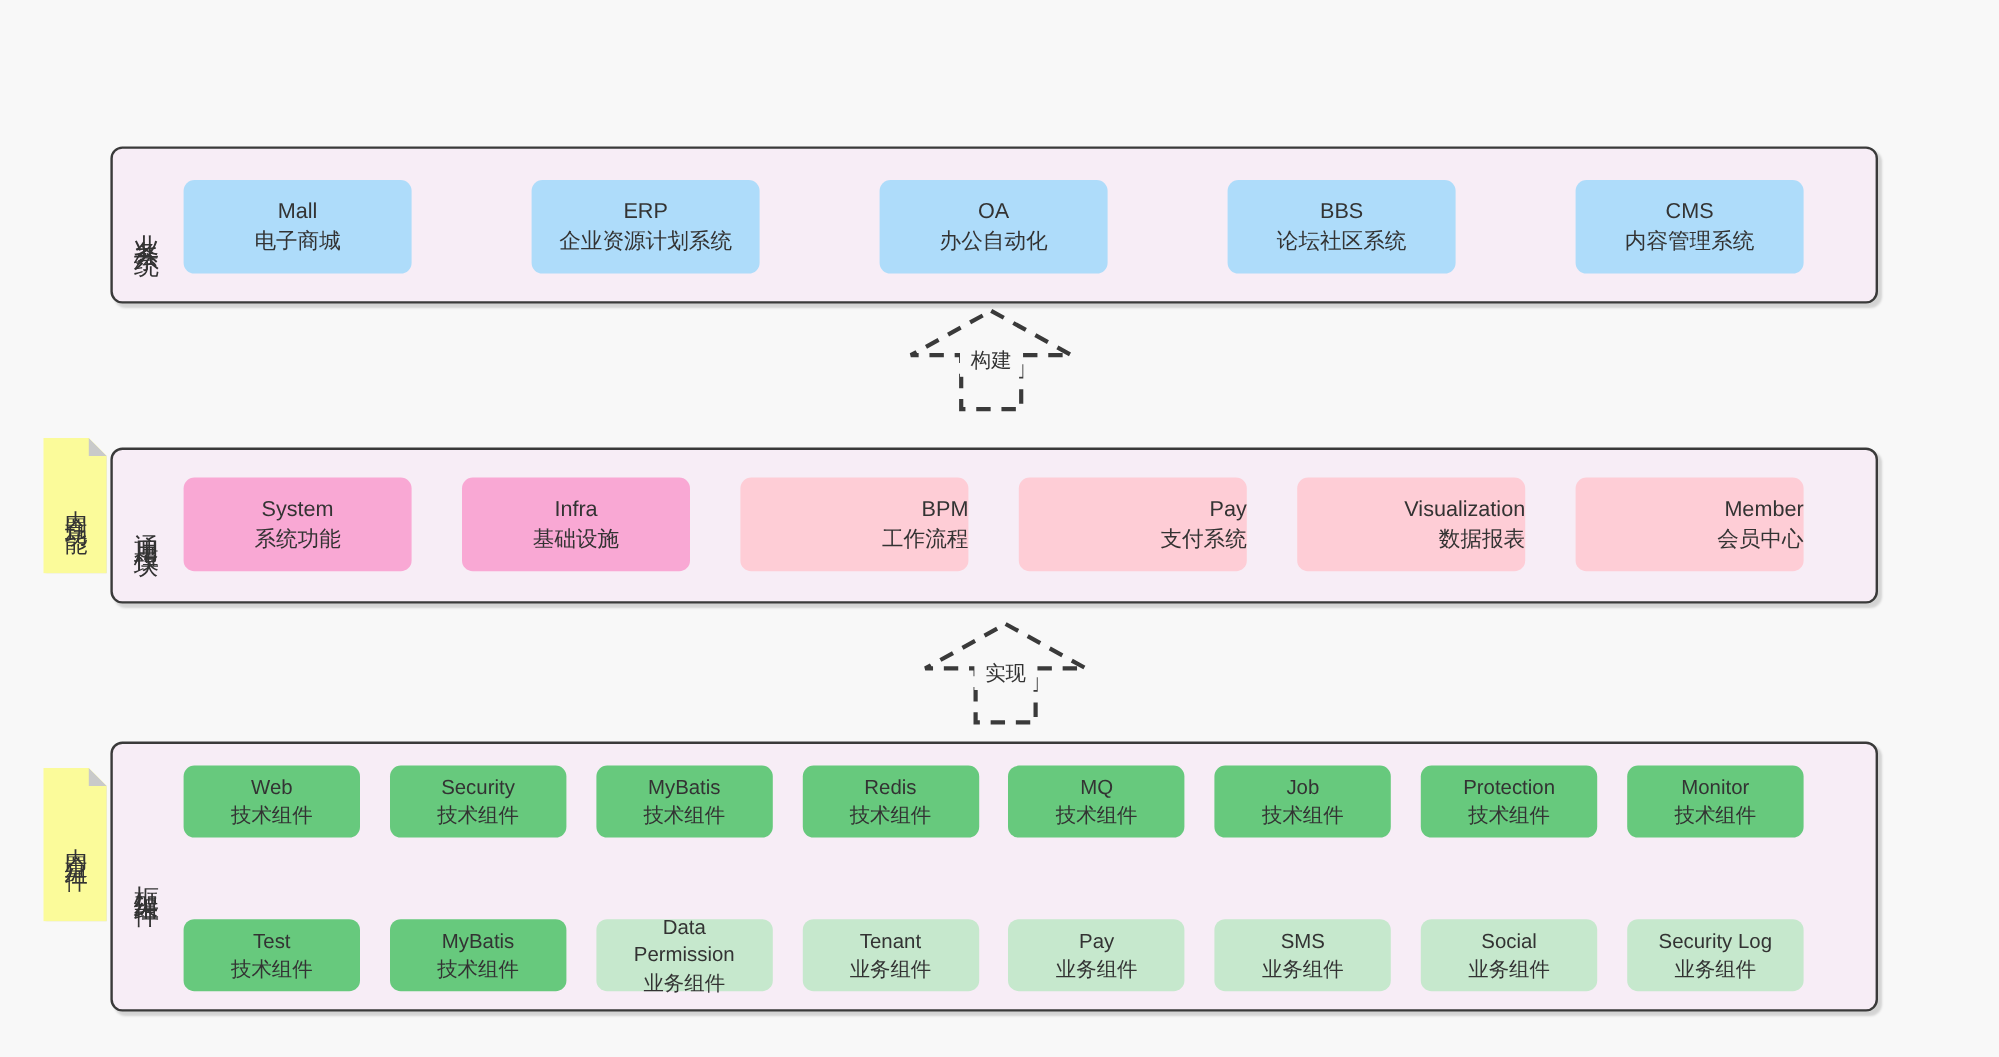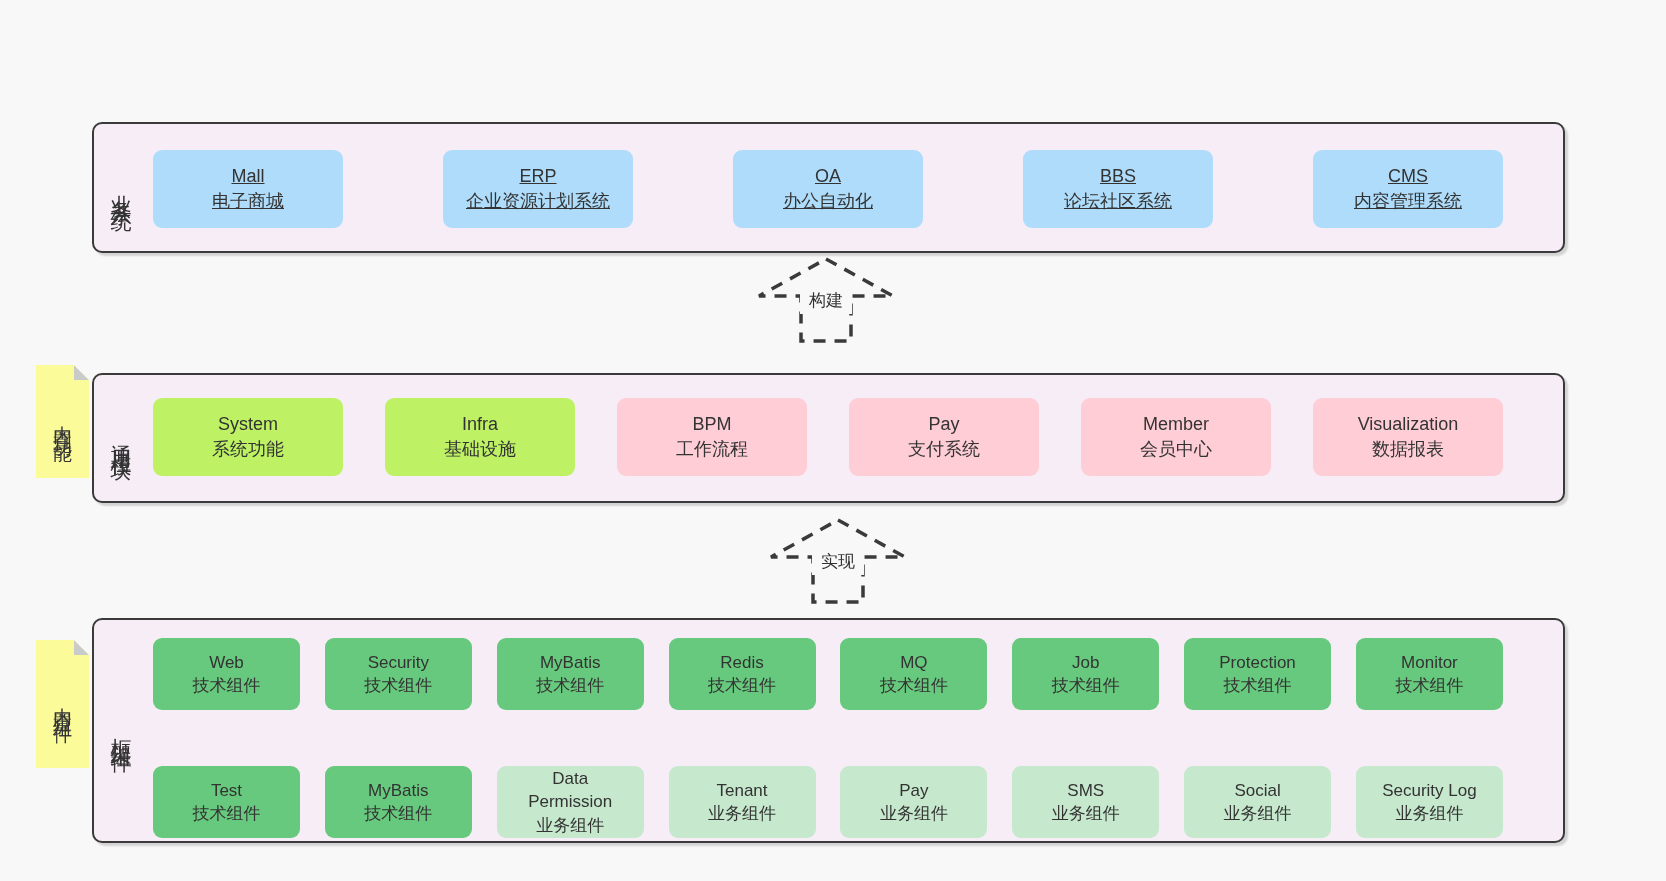--- a/index.html
+++ b/index.html
@@ -39,7 +39,7 @@
     position:absolute;left:59px;right:60px;
     display:flex;justify-content:space-between;
   }
-  #layer-business .box-row{top:26px;text-decoration:underline;}
+  #layer-business .box-row{top:26px;}
   #layer-modules .box-row{top:23px;}
   #layer-framework .box-row.r1{top:18px;}
   #layer-framework .box-row.r2{top:123px;margin-top:23px;}

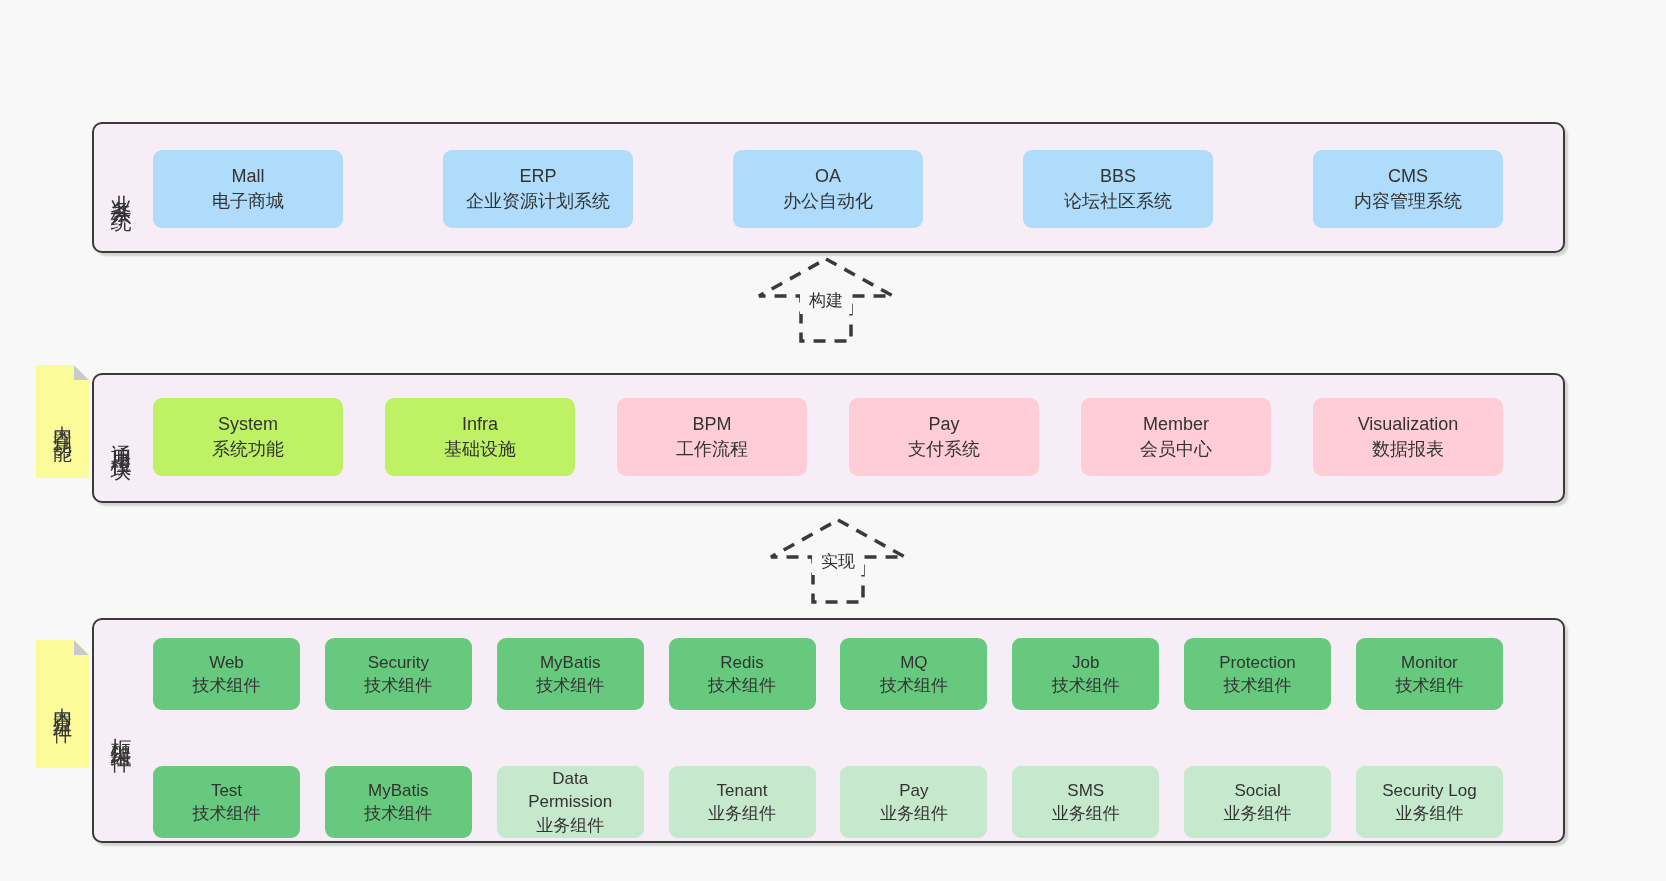--- a/index.html
+++ b/index.html
@@ -59,7 +59,7 @@
   .row8 .box{width:147px;height:72px;font-size:17px;padding:0 13px;}
 
   .blue{background:#aedcfa;}
-  .red{background:#bef264;}
+  .red{background:#f9a8d4;}
   .pink{background:#fecdd6;}
   .green{background:#67c97d;}
   .lightgreen{background:#c6e8cd;}

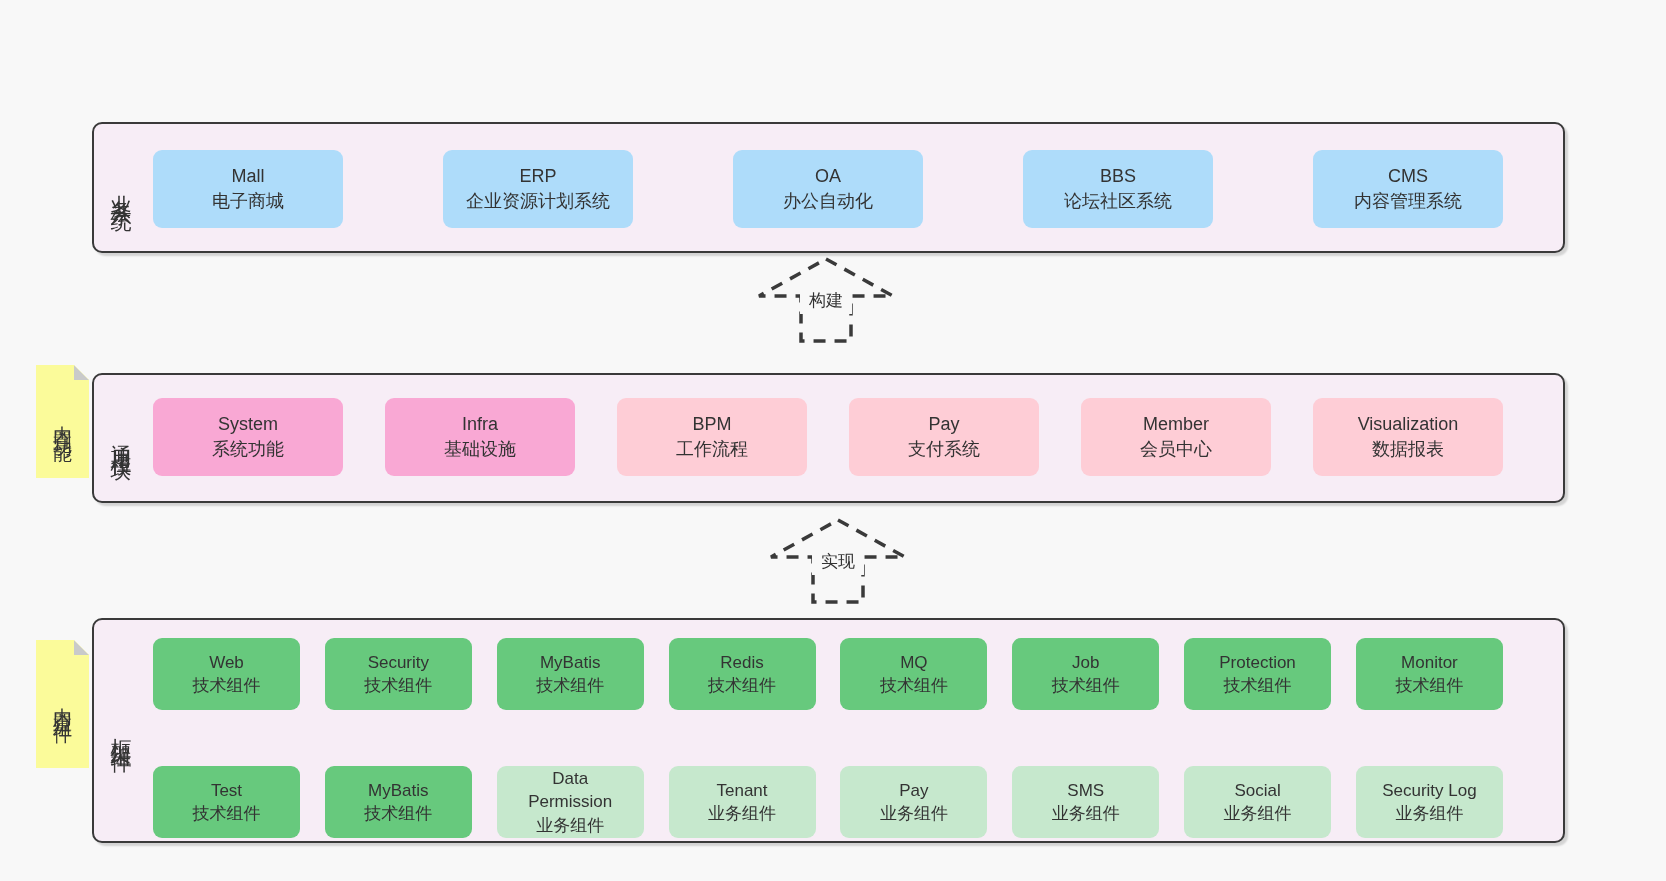--- a/index.html
+++ b/index.html
@@ -60,7 +60,7 @@
 
   .blue{background:#aedcfa;}
   .red{background:#f9a8d4;}
-  .pink{background:#fecdd6;}
+  .pink{background:#fecdd6;align-items:flex-end;}
   .green{background:#67c97d;}
   .lightgreen{background:#c6e8cd;}
 

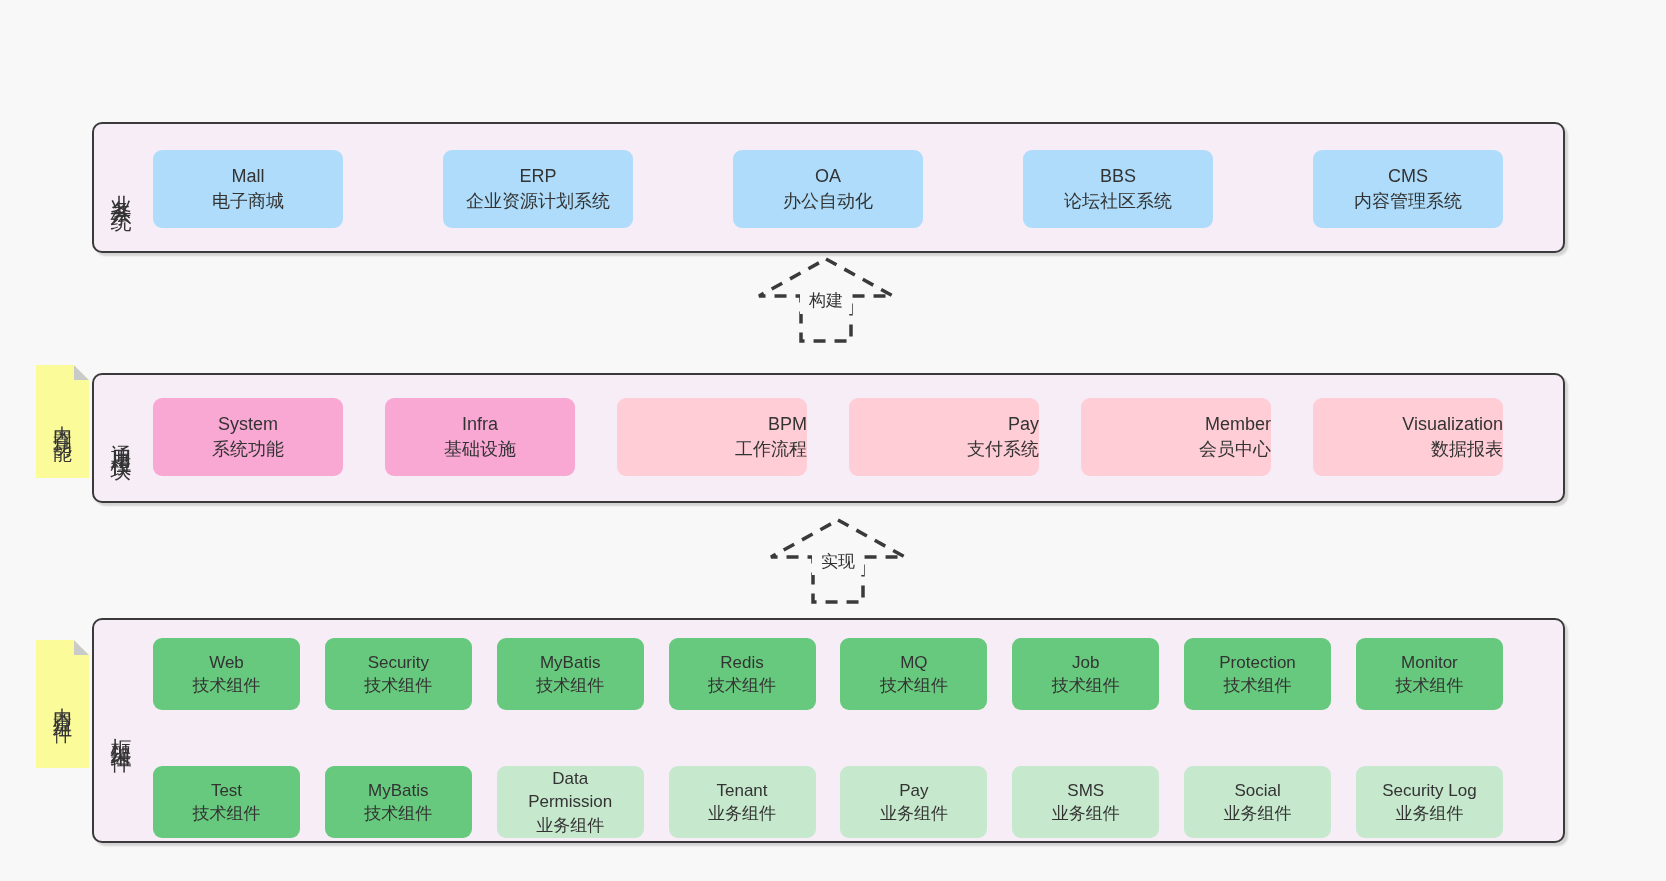--- a/index.html
+++ b/index.html
@@ -162,12 +162,12 @@
         <span class="box-desc">支付系统</span>
       </div>
       <div class="box pink">
+        <span class="box-name">Visualization</span>
+        <span class="box-desc">数据报表</span>
+      </div>
+      <div class="box pink">
         <span class="box-name">Member</span>
         <span class="box-desc">会员中心</span>
-      </div>
-      <div class="box pink">
-        <span class="box-name">Visualization</span>
-        <span class="box-desc">数据报表</span>
       </div>
     </div>
   </section>

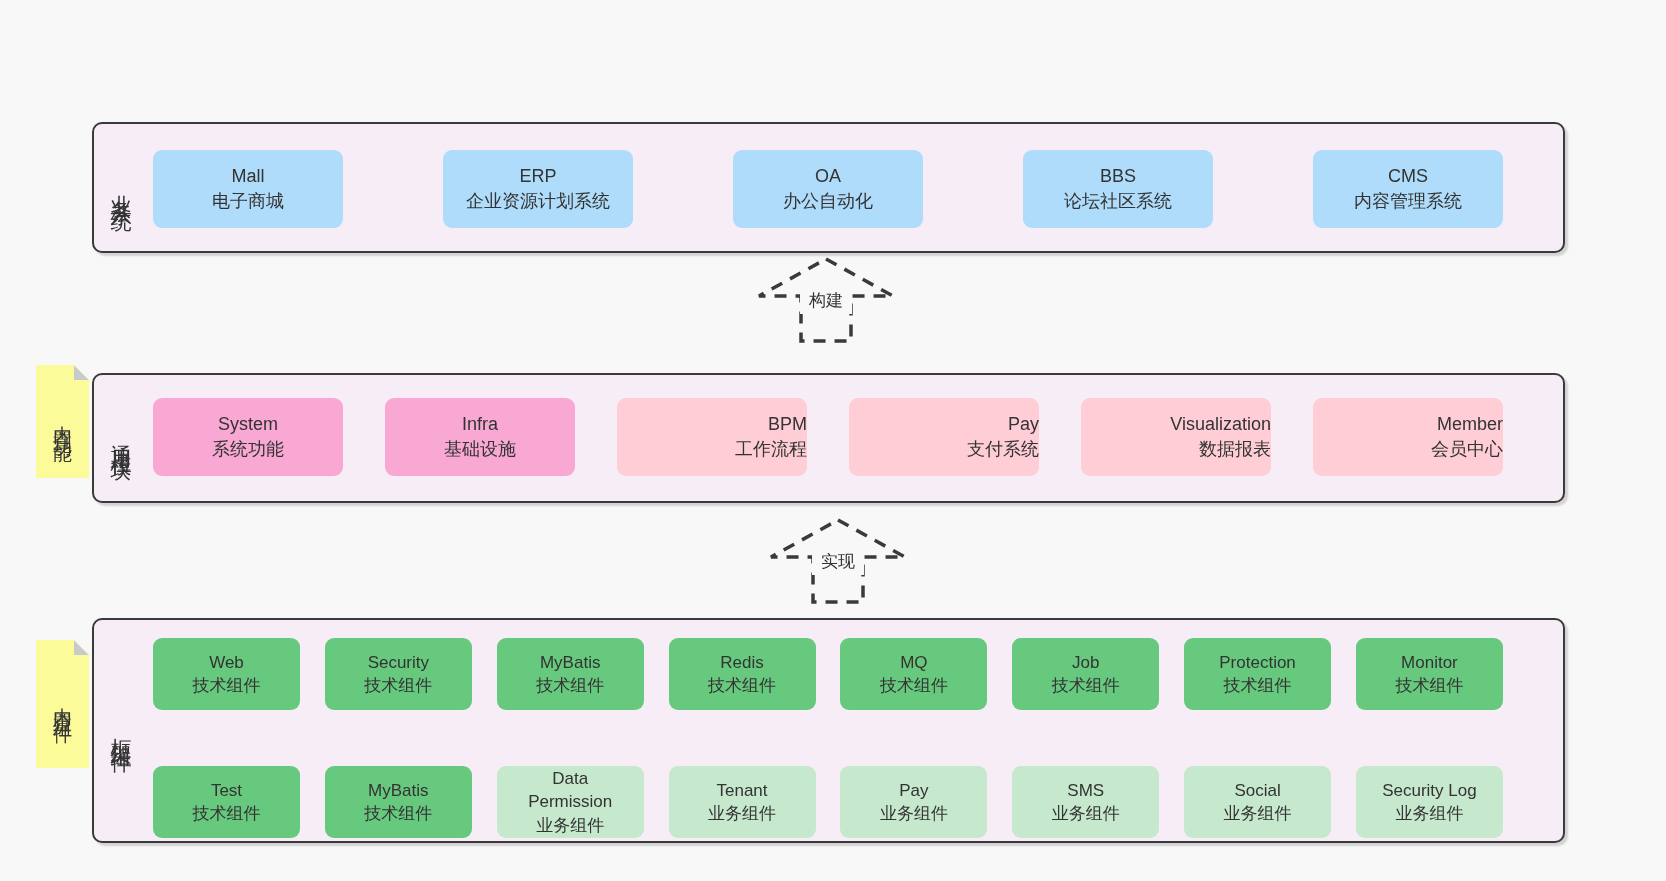--- a/index.html
+++ b/index.html
@@ -56,7 +56,7 @@
   .box .box-name{display:block;}
   .box .box-desc{display:block;}
   .row6 .box{width:190px;height:78px;}
-  .row8 .box{width:147px;height:72px;font-size:17px;padding:0 13px;}
+  .row8 .box{width:147px;height:60px;font-size:17px;padding:0 13px;}
 
   .blue{background:#aedcfa;}
   .red{background:#f9a8d4;}

